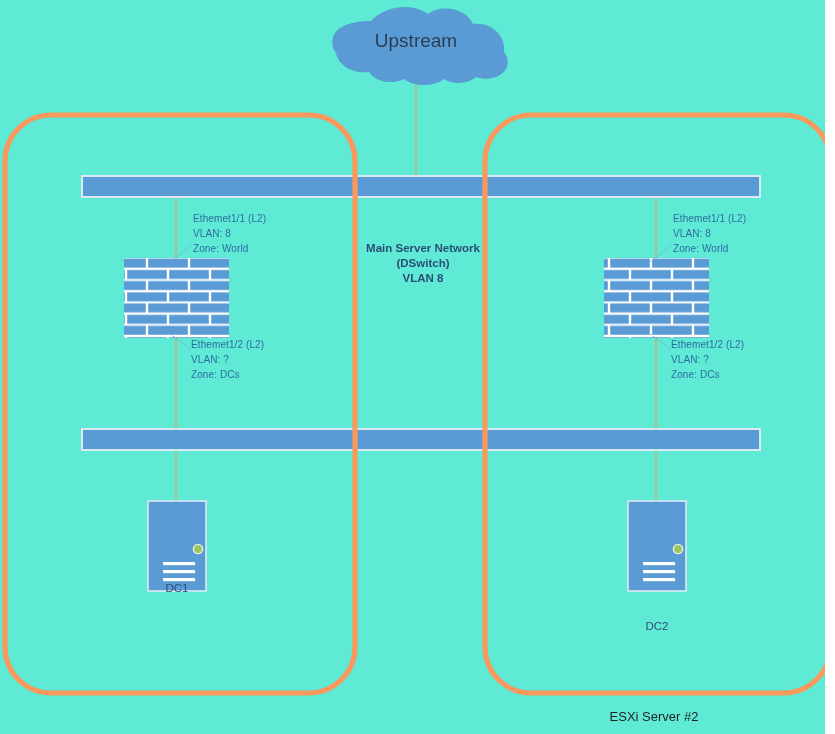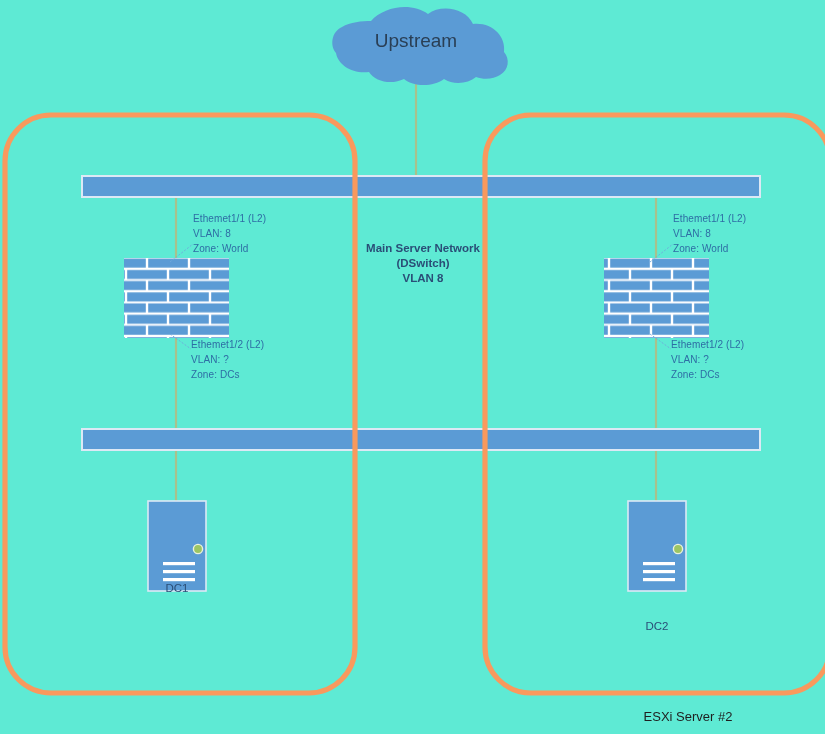--- a/index.html
+++ b/index.html
@@ -172,7 +172,7 @@
   <div class="txt dev-label" style="left:137px; top:568px; width:80px;margin-top:13px;">DC1</div>
   <div class="txt dev-label" style="left:617px; top:619px; width:80px;">DC2</div>
 
-  <div class="txt host-label" style="left:608px; top:708px; width:160px;">ESXi Server #2</div>
+  <div class="txt host-label" style="left:574px; top:708px; width:160px;">ESXi Server #2</div>
 
 </div>
 

